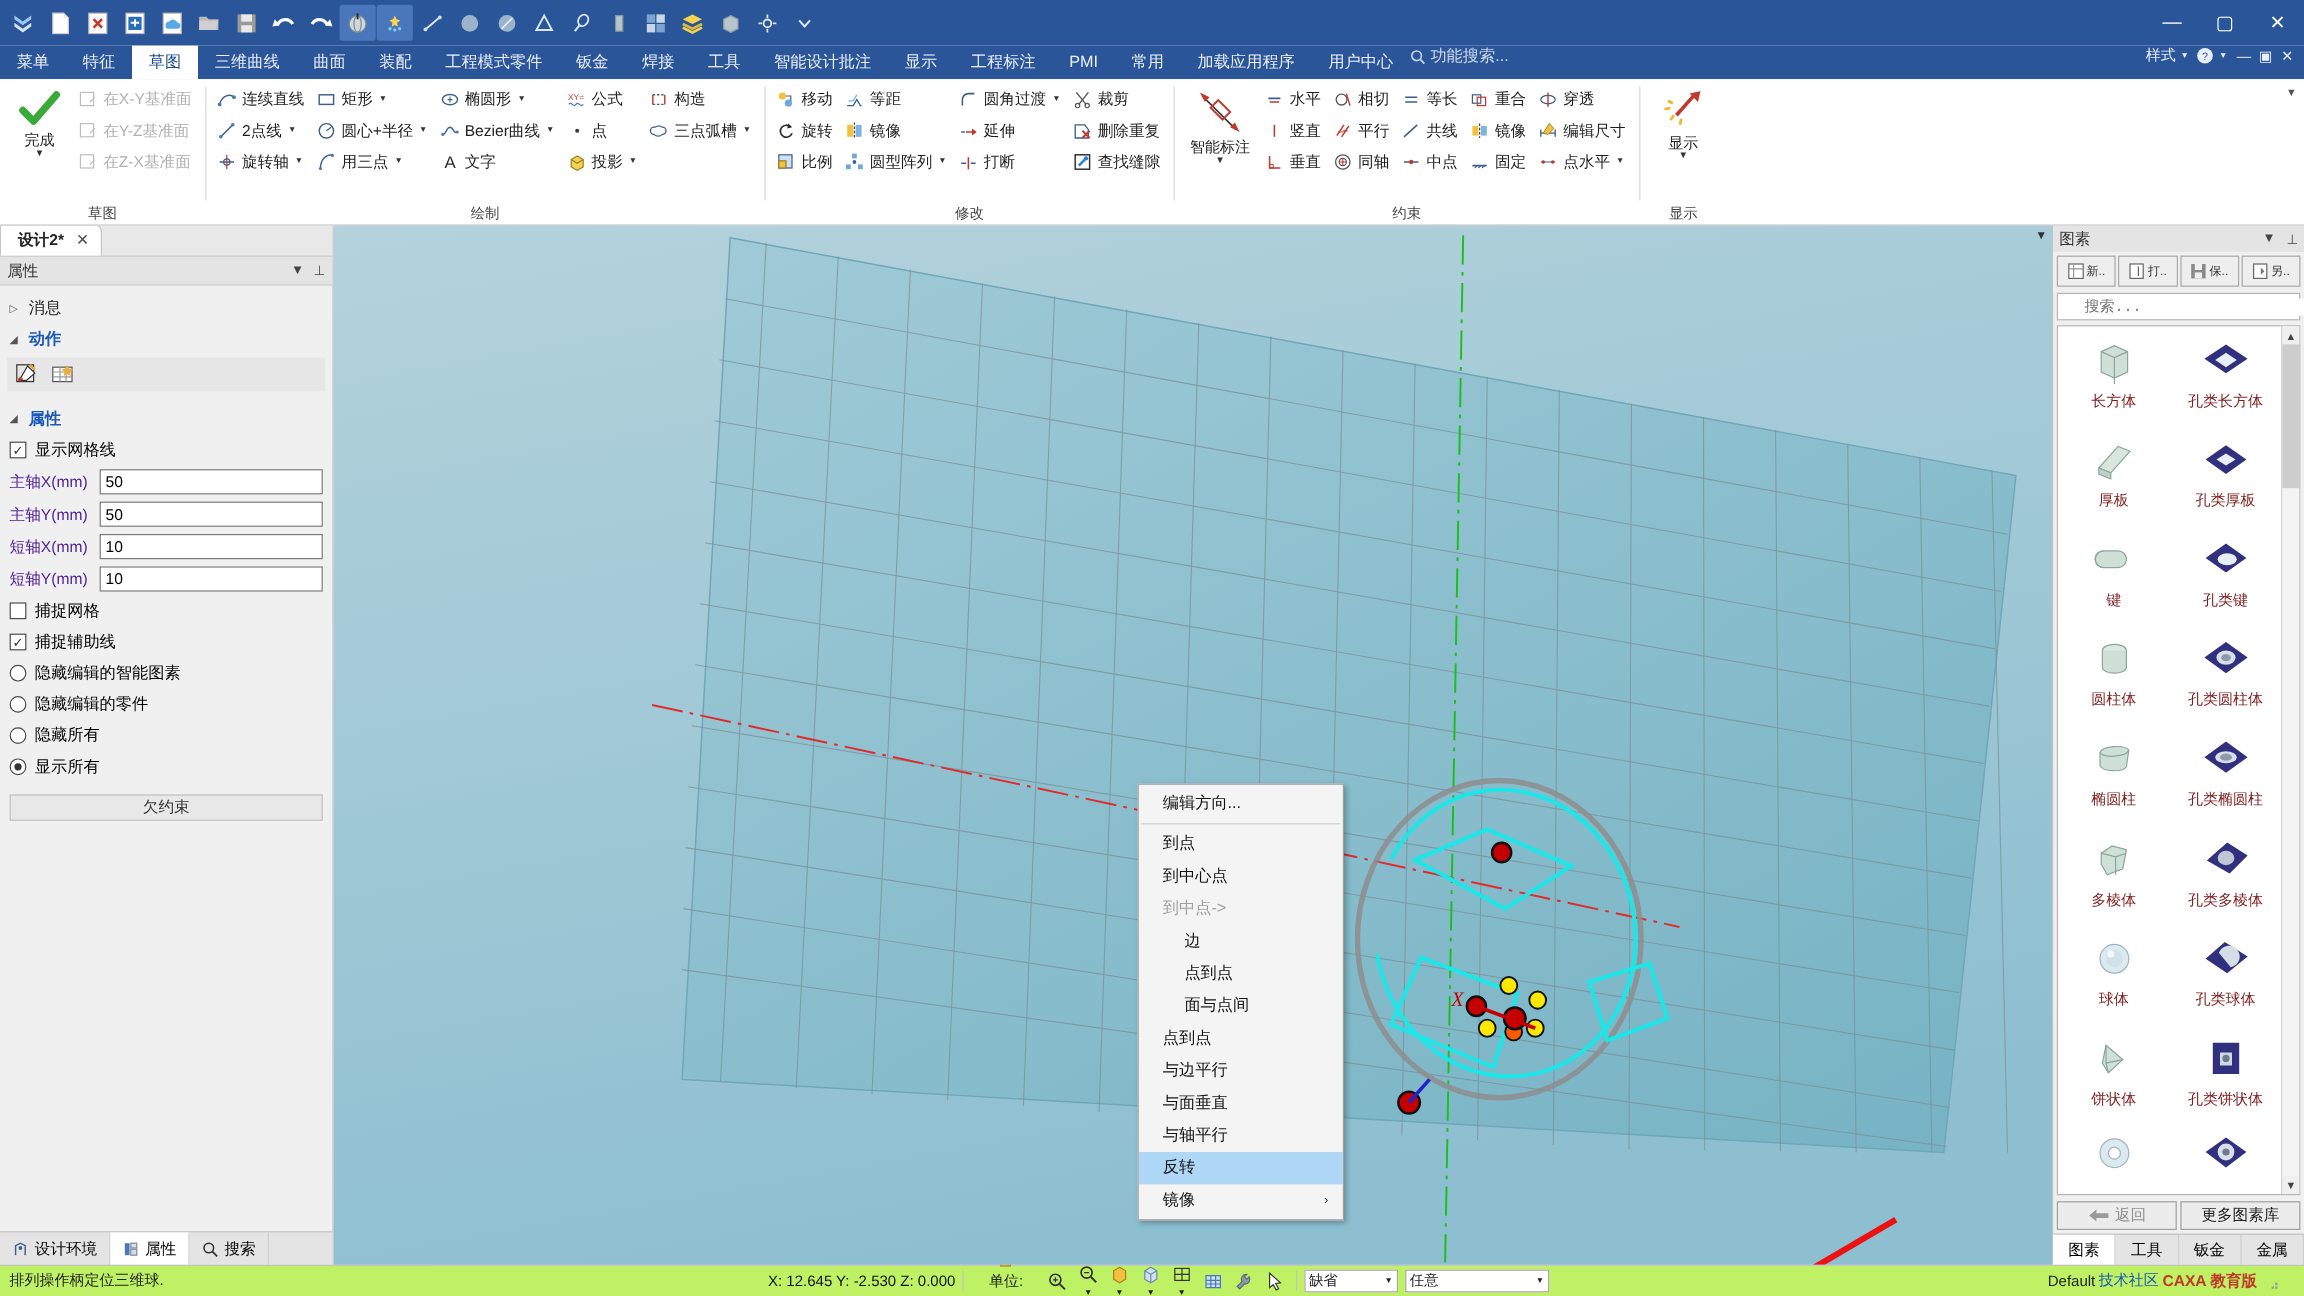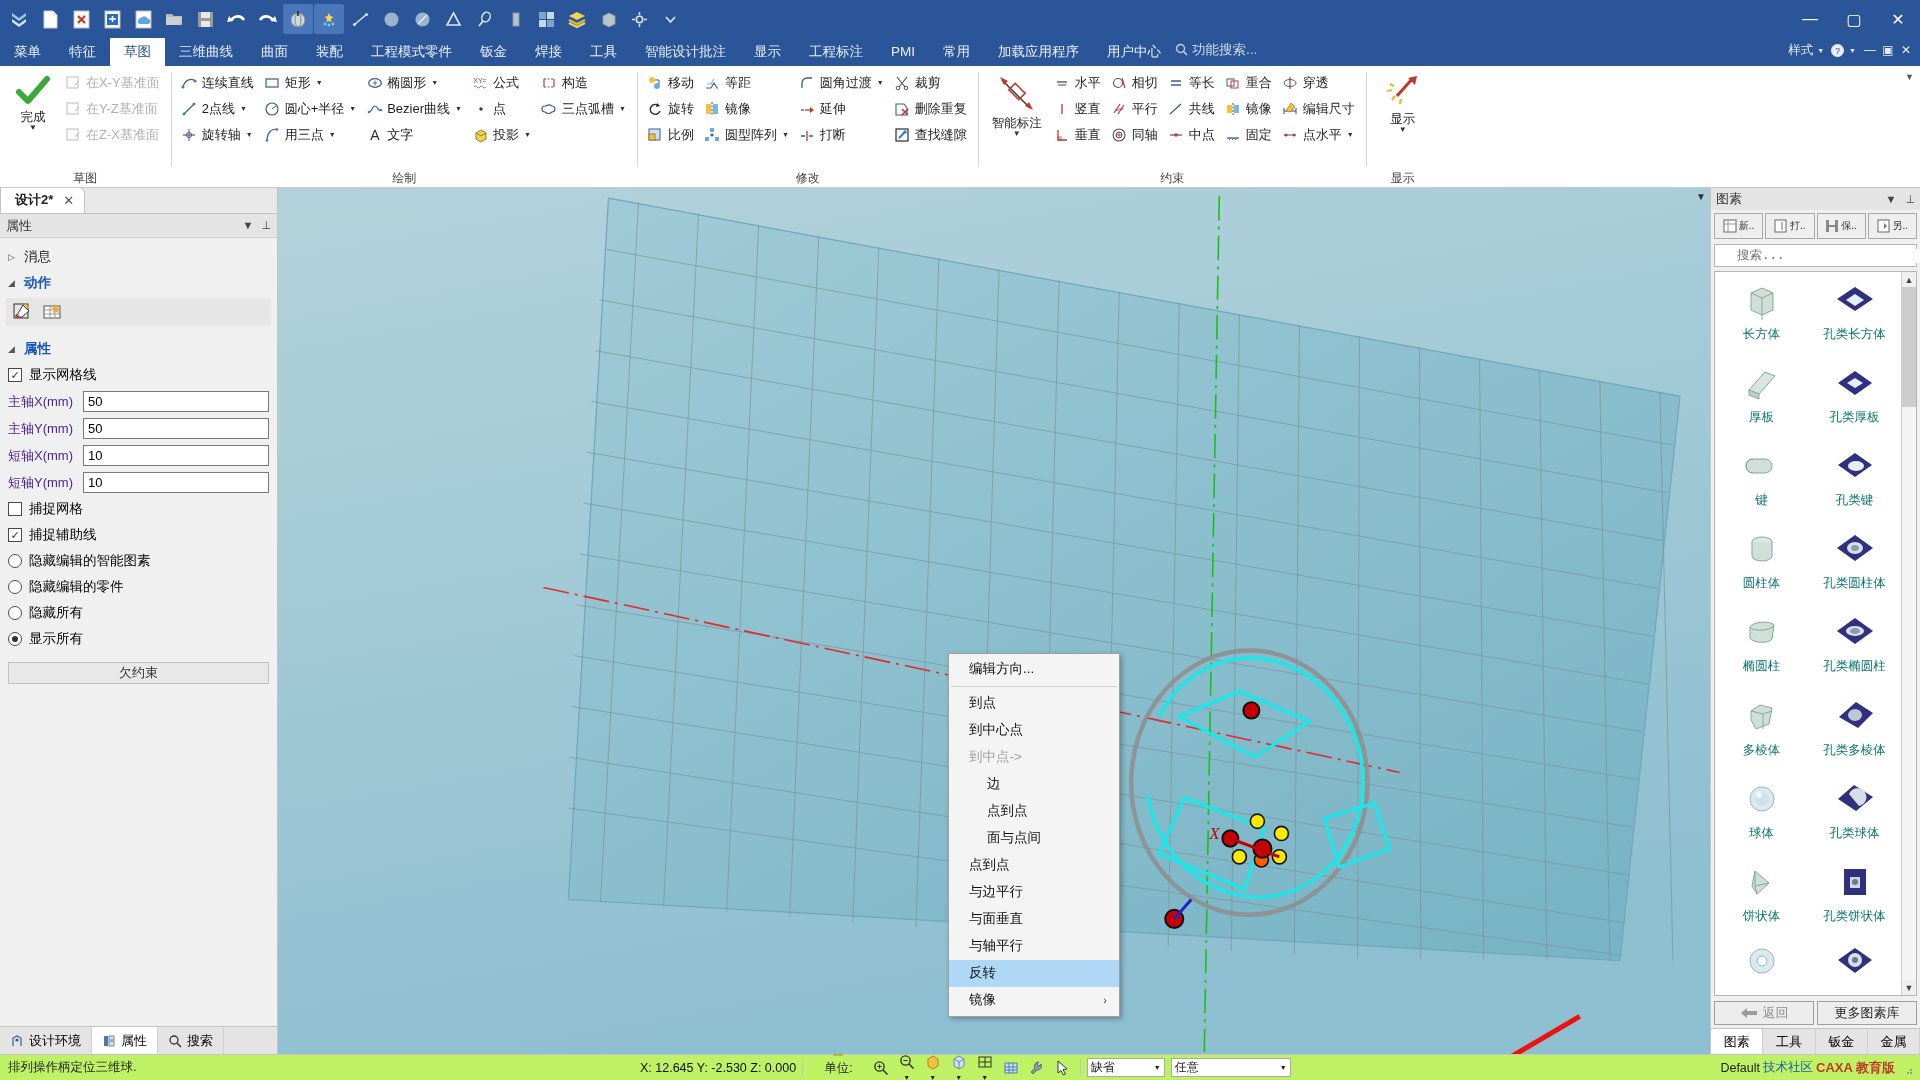--- a/index.html
+++ b/index.html
@@ -33,7 +33,7 @@
 
   
   .tabbar {
-    height: 28px; background: #2a5699; display: flex; align-items: center;
+    height: 28px; background: #2a5699; display: flex; align-items: flex-start;
     color: #e9eef7; font-size: 13.5px; position: relative; flex: none;
   }
   .tabbar .tab {

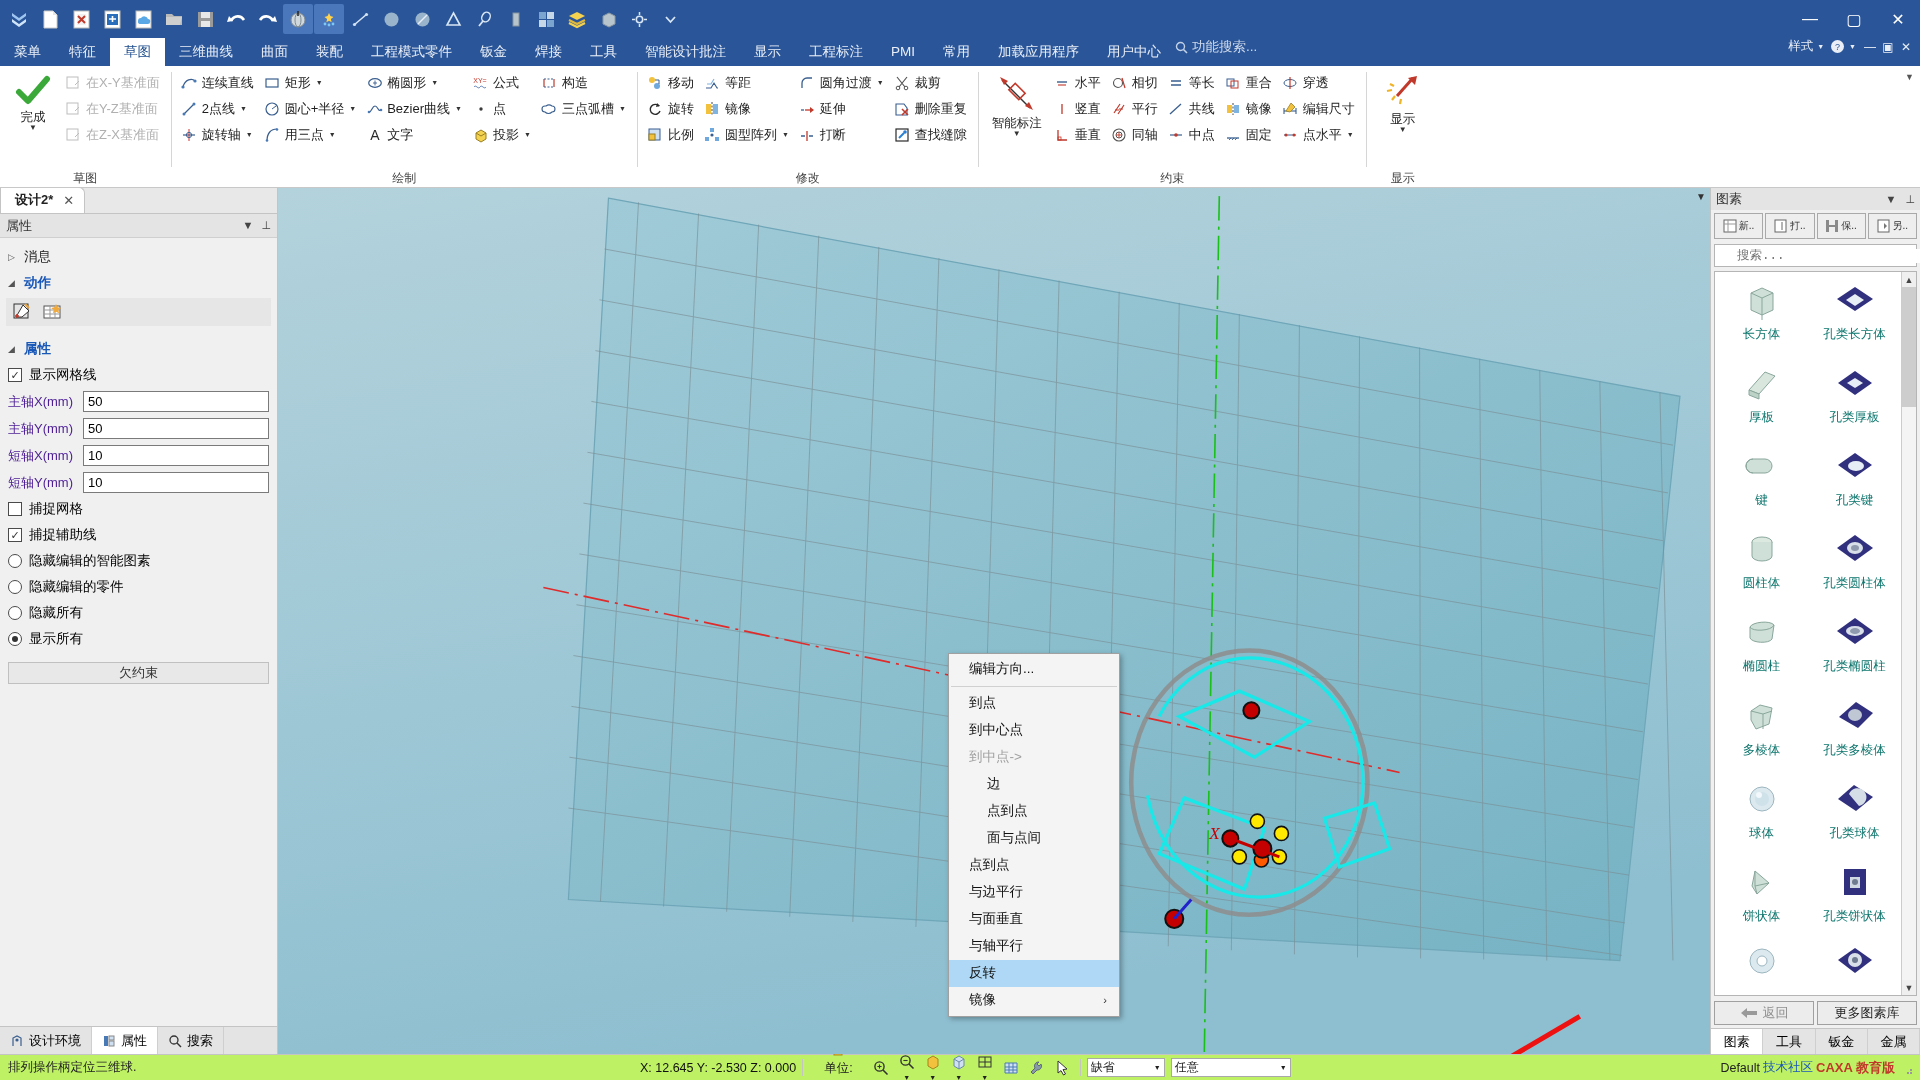--- a/index.html
+++ b/index.html
@@ -152,7 +152,7 @@
   .rp-grid-wrap { flex: 1; margin: 2px 3px; border: 1px solid #b5b5b5; background: #fff; display: flex; min-height: 0; }
   .rp-grid { flex: 1; display: grid; grid-template-columns: 1fr 1fr; padding: 4px 0 0; overflow: hidden; }
   .shapecell { display: flex; flex-direction: column; align-items: center; padding: 5px 0 6px; cursor: pointer; }
-  .shapecell .lbl { font-size: 12.5px; color: #0f766e; margin-top: 3px; }
+  .shapecell .lbl { font-size: 12.5px; color: #7f1d1d; margin-top: 3px; }
   .rp-scroll { width: 15px; background: #f0f0f0; border-left: 1px solid #ccc; display: flex; flex-direction: column; }
   .rp-scroll .arw { height: 15px; display: flex; align-items: center; justify-content: center; font-size: 9px; color: #444; cursor: pointer; background: #efefef; }
   .rp-scroll .thumb { background: #cdcdcd; height: 120px; margin: 0; cursor: pointer; }

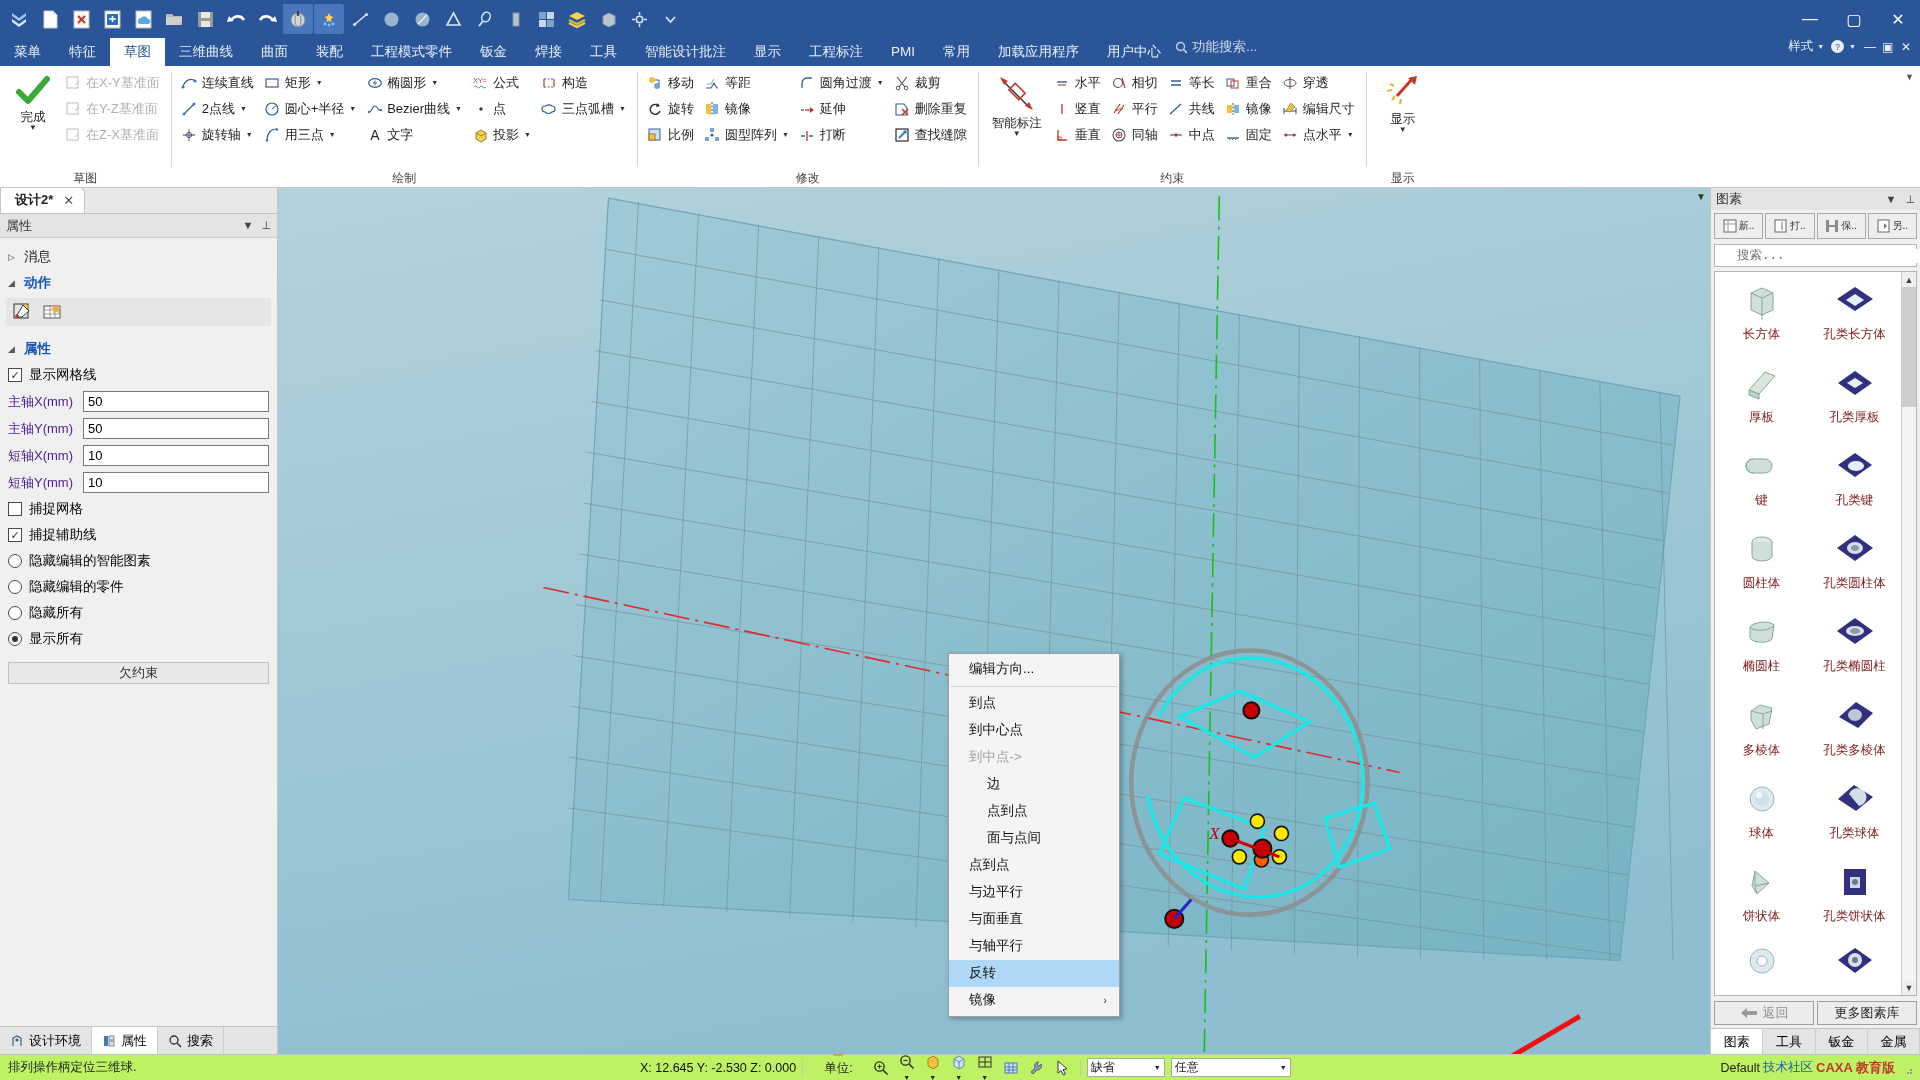--- a/index.html
+++ b/index.html
@@ -180,7 +180,7 @@
     border: 1px solid #a9a9a9; background: #fff; height: 19px; display: flex; align-items: center;
     padding: 0 3px; font-size: 12px; min-width: 78px; justify-content: space-between; cursor: pointer;
   }
-  .sb-right { margin-left: auto; display: flex; align-items: center; padding-right: 6px; gap: 3px; }
+  .sb-right { margin-left: auto; display: flex; align-items: center; padding-right: 20px; gap: 3px; }
   .brandtxt { font-weight: bold; font-size: 13px; }
 
   

